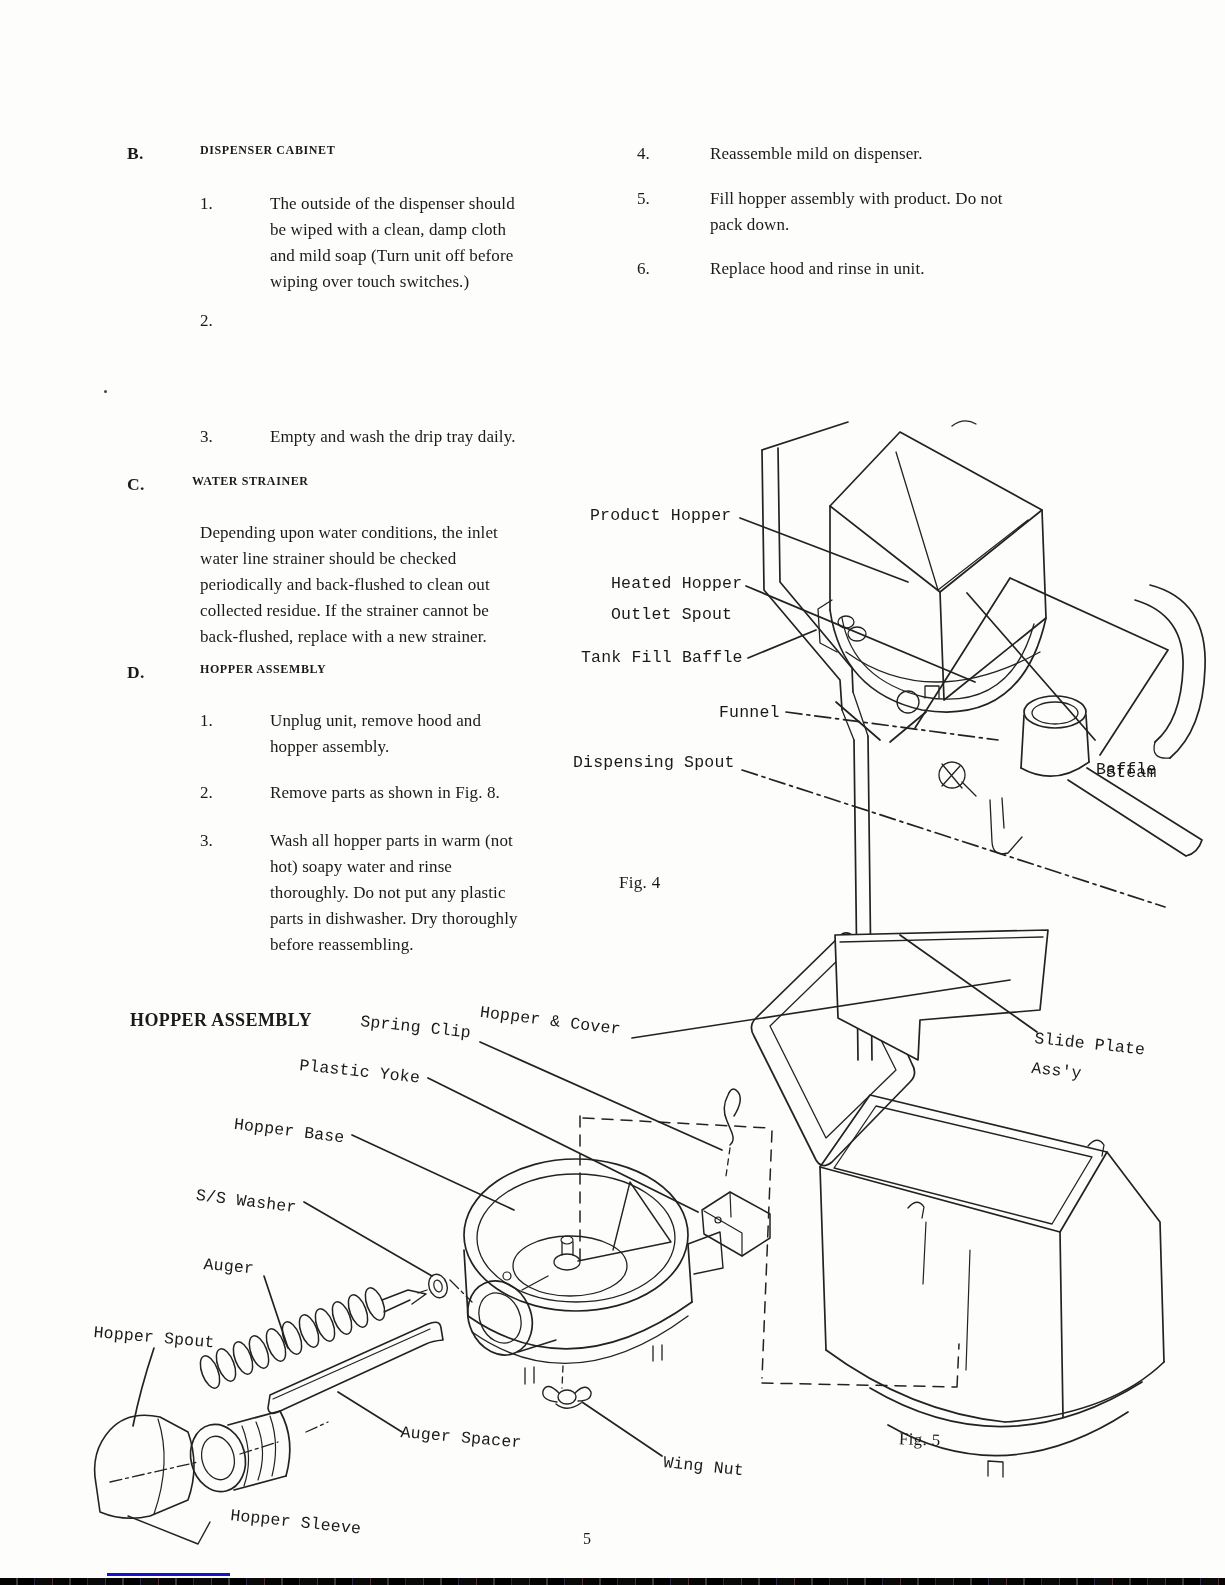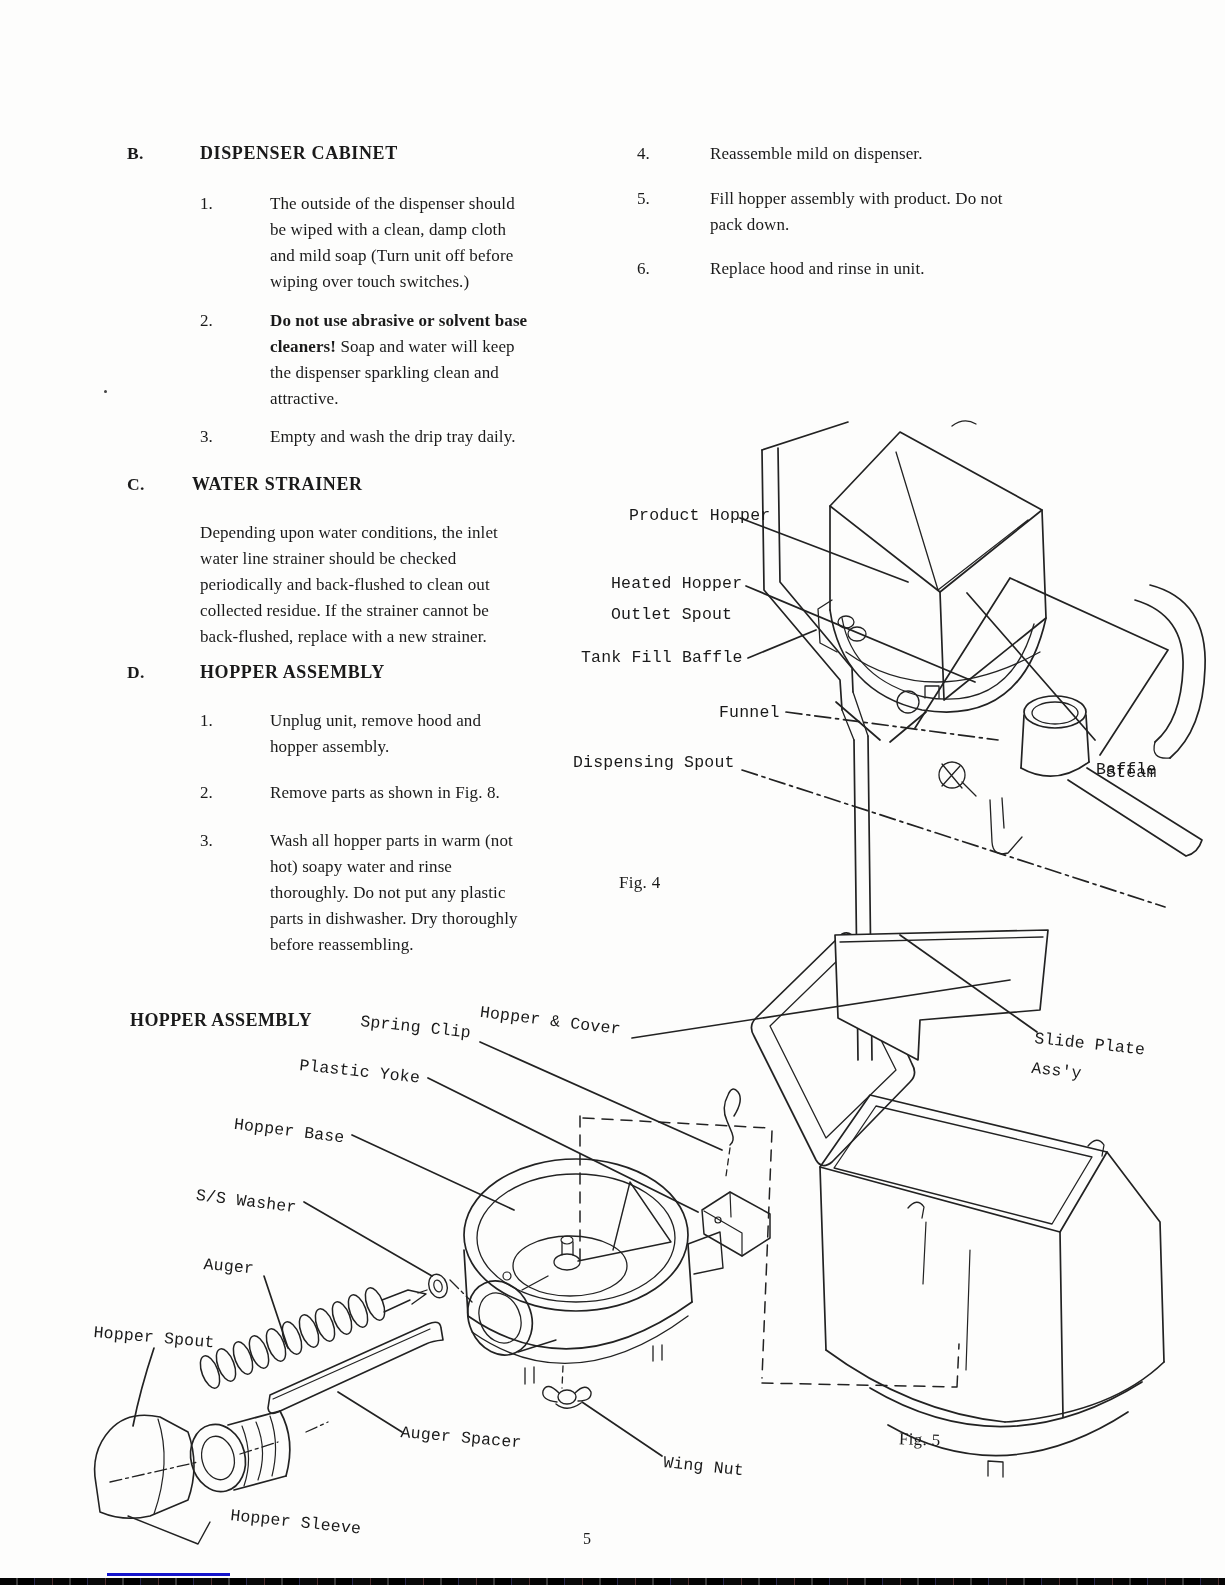--- a/index.html
+++ b/index.html
@@ -9,7 +9,7 @@
   }
   .abs { position:absolute; }
   .sec-letter { font-weight:bold; font-size:17.5px; letter-spacing:0.3px; }
-  .sec-title  { font-weight:bold; font-size:18px; letter-spacing:0.6px; }
+  .sec-title  { font-weight:bold; font-size:12px; letter-spacing:0.6px; }
   .num  { font-size:17px; line-height:26px; }
   .body-text { font-size:17px; line-height:26px; white-space:pre-line; letter-spacing:0.1px; }
   .mono {

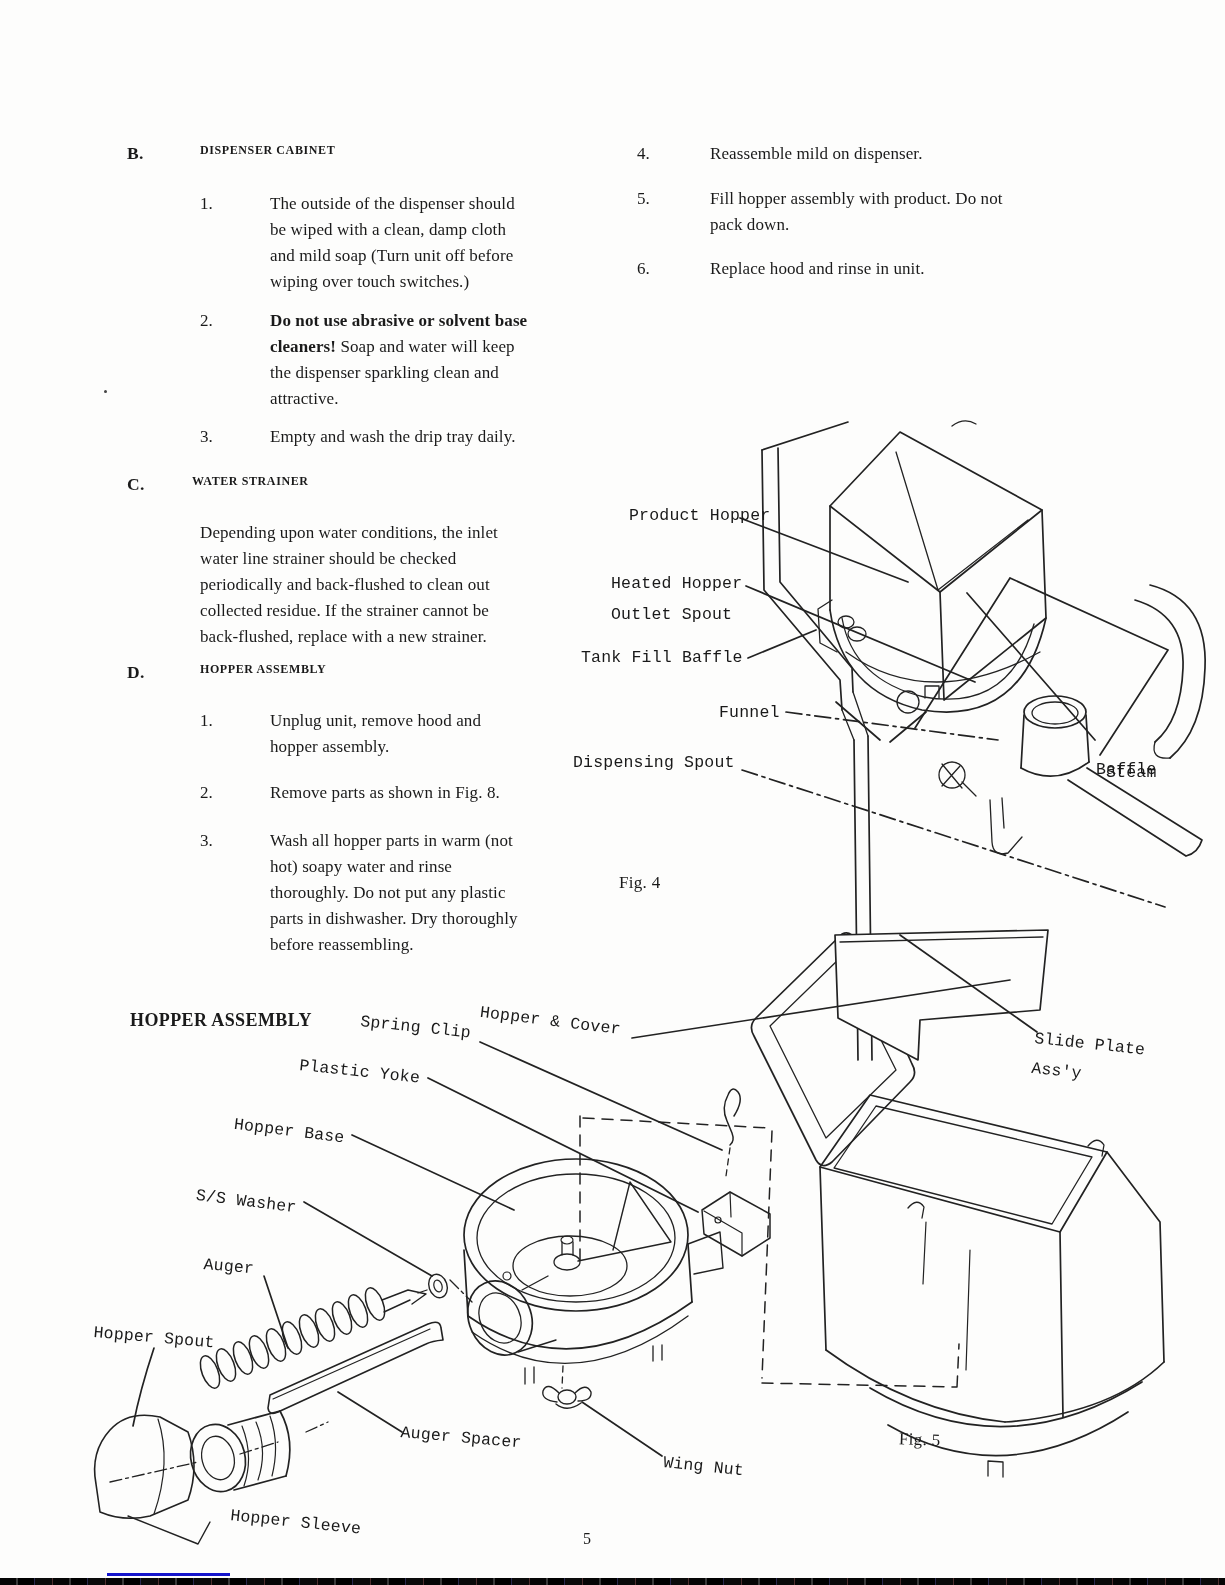--- a/index.html
+++ b/index.html
@@ -41,10 +41,6 @@
 wiping over touch switches.)</div>
 
   <div class="abs num" style="left:200px;top:308px">2.</div>
-  <div class="abs body-text" style="left:270px;top:308px"><b>Do not use abrasive or solvent base
-cleaners!</b><span>  Soap and water will keep
-the dispenser sparkling clean and
-attractive.</span></div>
 
   <div class="abs num" style="left:200px;top:424px">3.</div>
   <div class="abs body-text" style="left:270px;top:424px">Empty and wash the drip tray daily.</div>

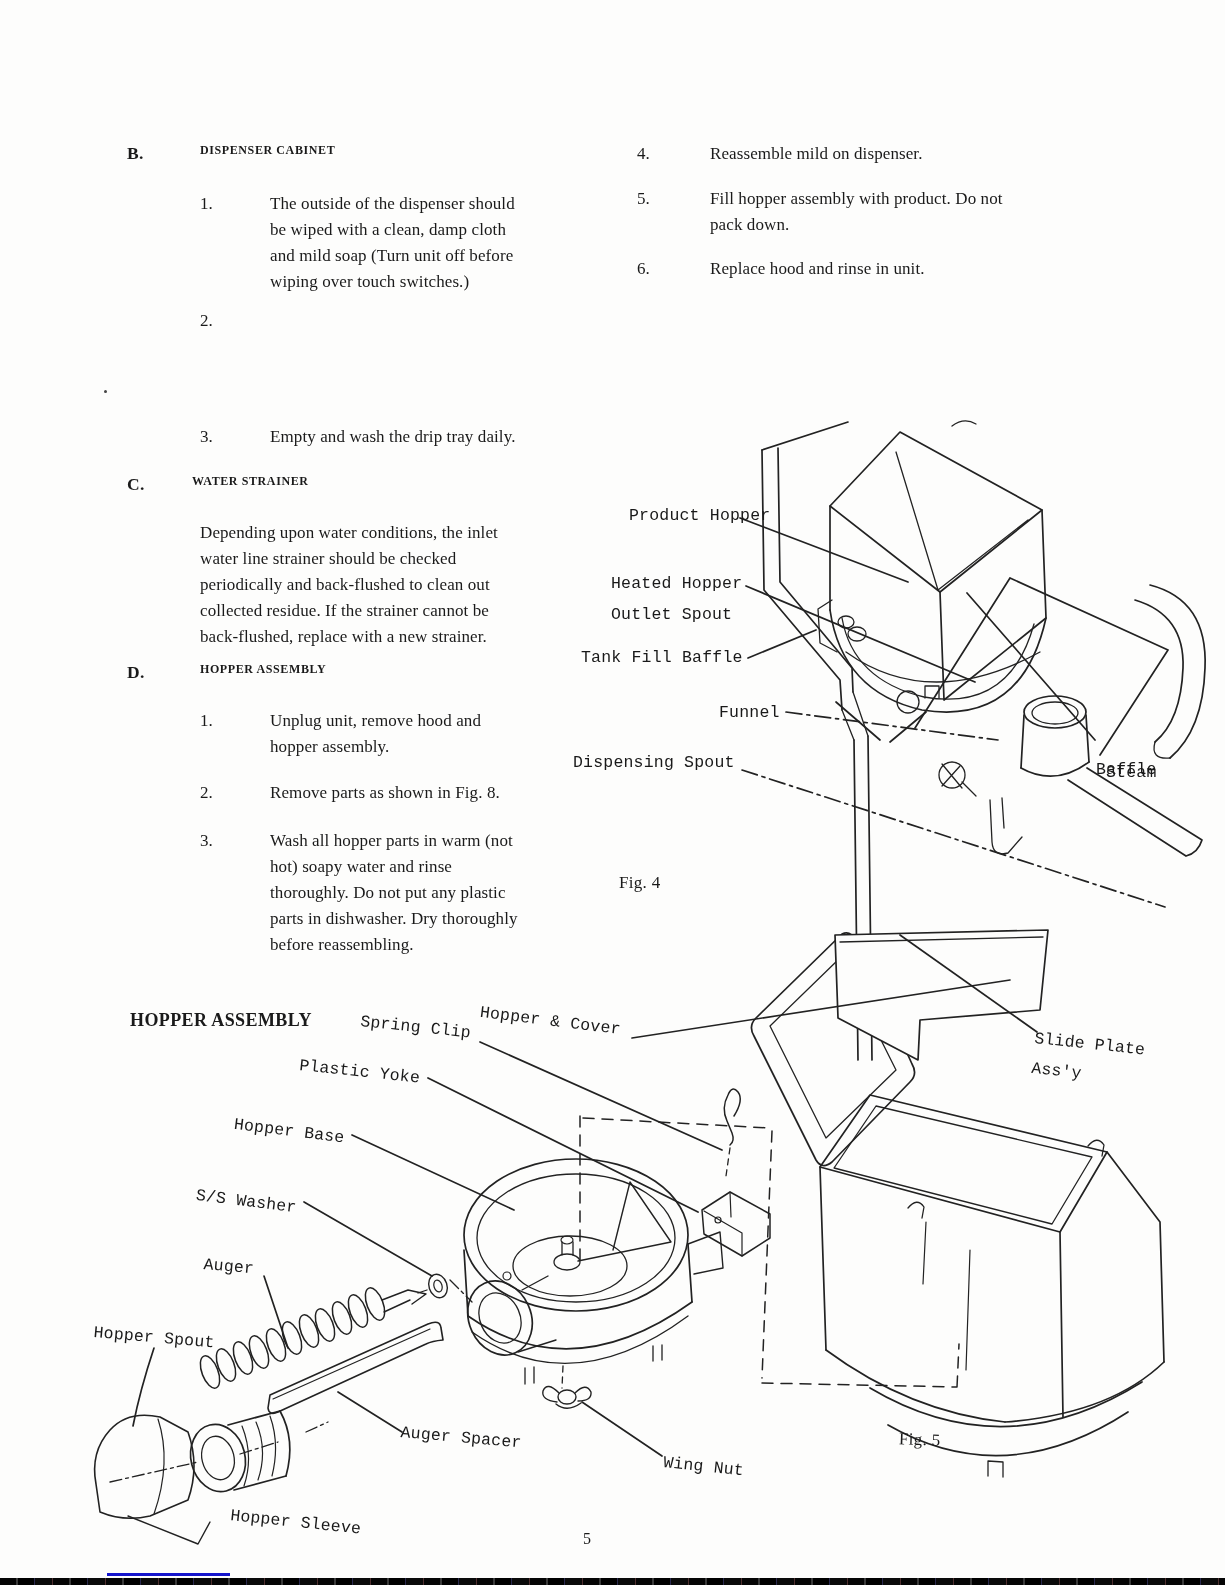--- a/index.html
+++ b/index.html
@@ -231,7 +231,7 @@
     </g>
   </svg>
 
-  <div class="abs mono" style="left:629px;top:500px">Product Hopper</div>
+  <div class="abs mono" style="left:590px;top:500px">Product Hopper</div>
   <div class="abs mono" style="left:611px;top:568px">Heated Hopper
 Outlet Spout</div>
   <div class="abs mono" style="left:581px;top:642px">Tank Fill Baffle</div>

